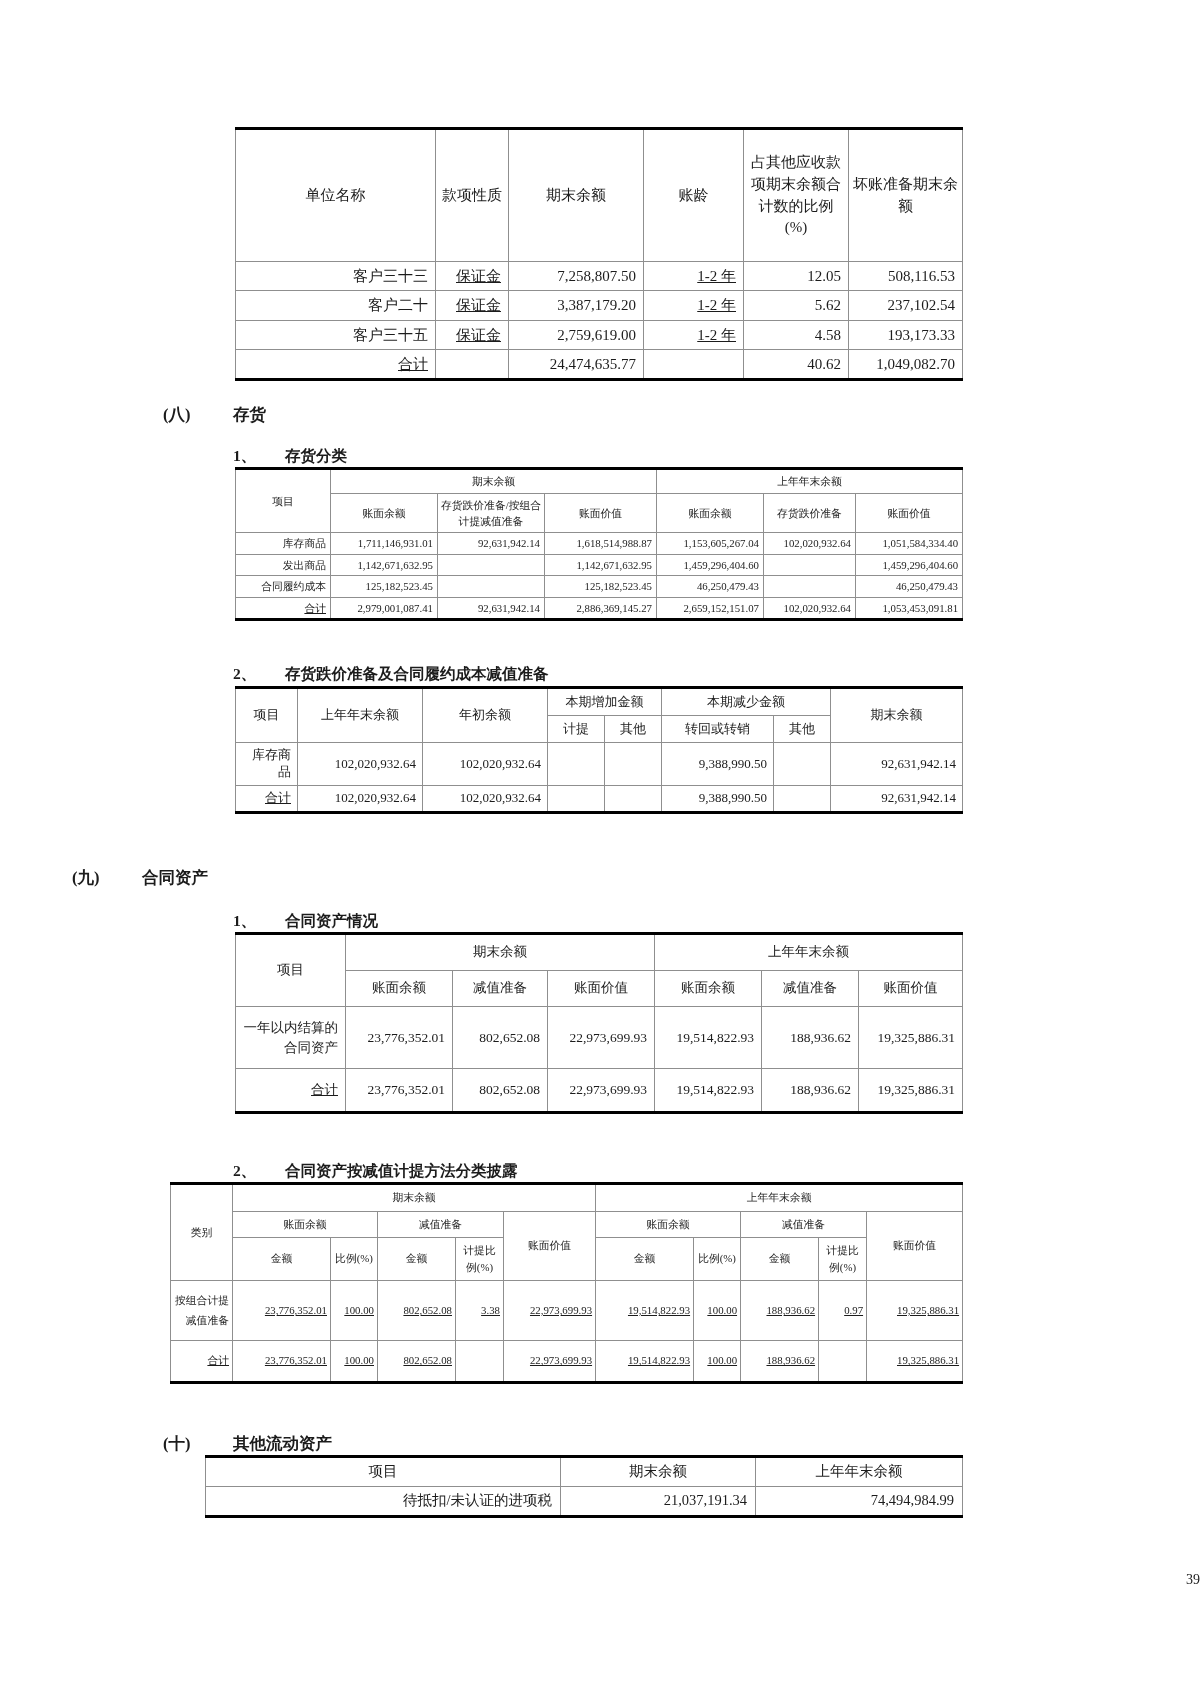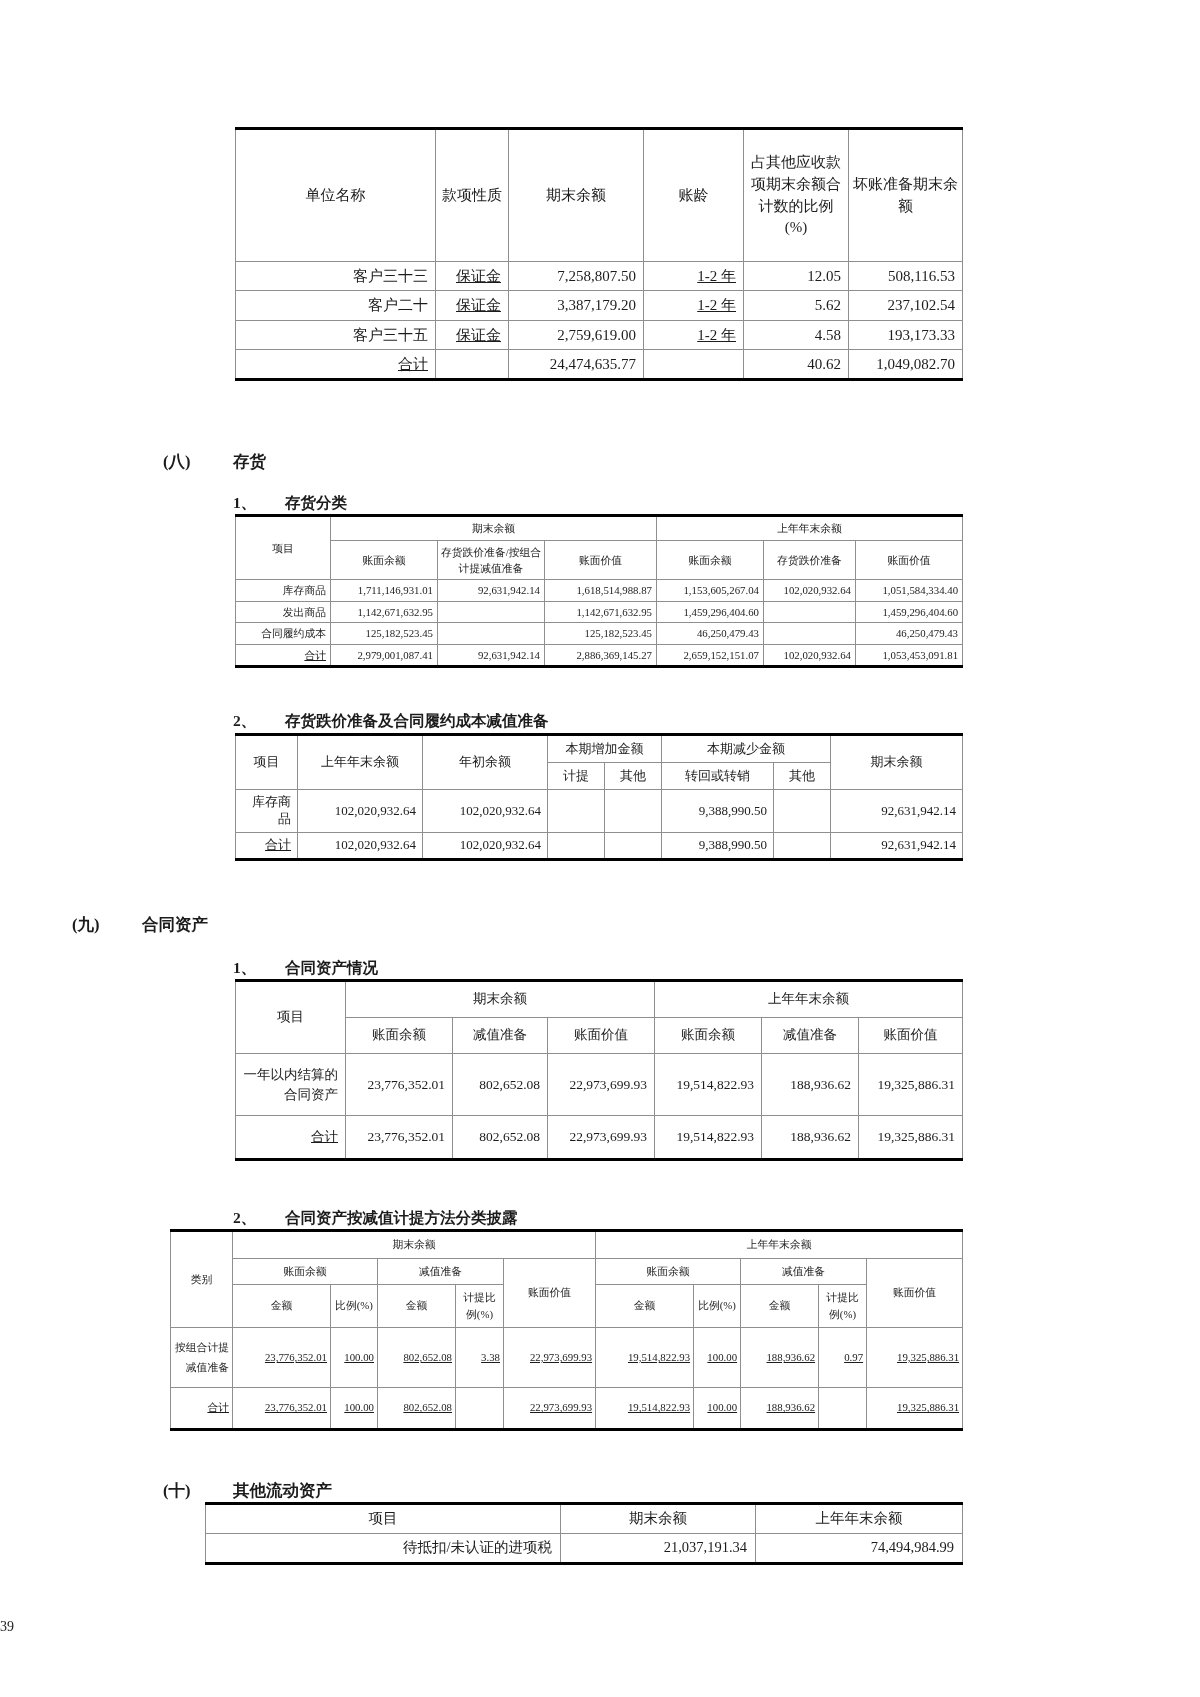--- a/index.html
+++ b/index.html
@@ -119,7 +119,7 @@
     </tbody>
   </table>
 
-  <div class="sec" style="margin:71px 0 0 163px">
+  <div class="sec" style="margin:24px 0 0 163px">
     <span class="snum">(八)</span><span>存货</span>
   </div>
 

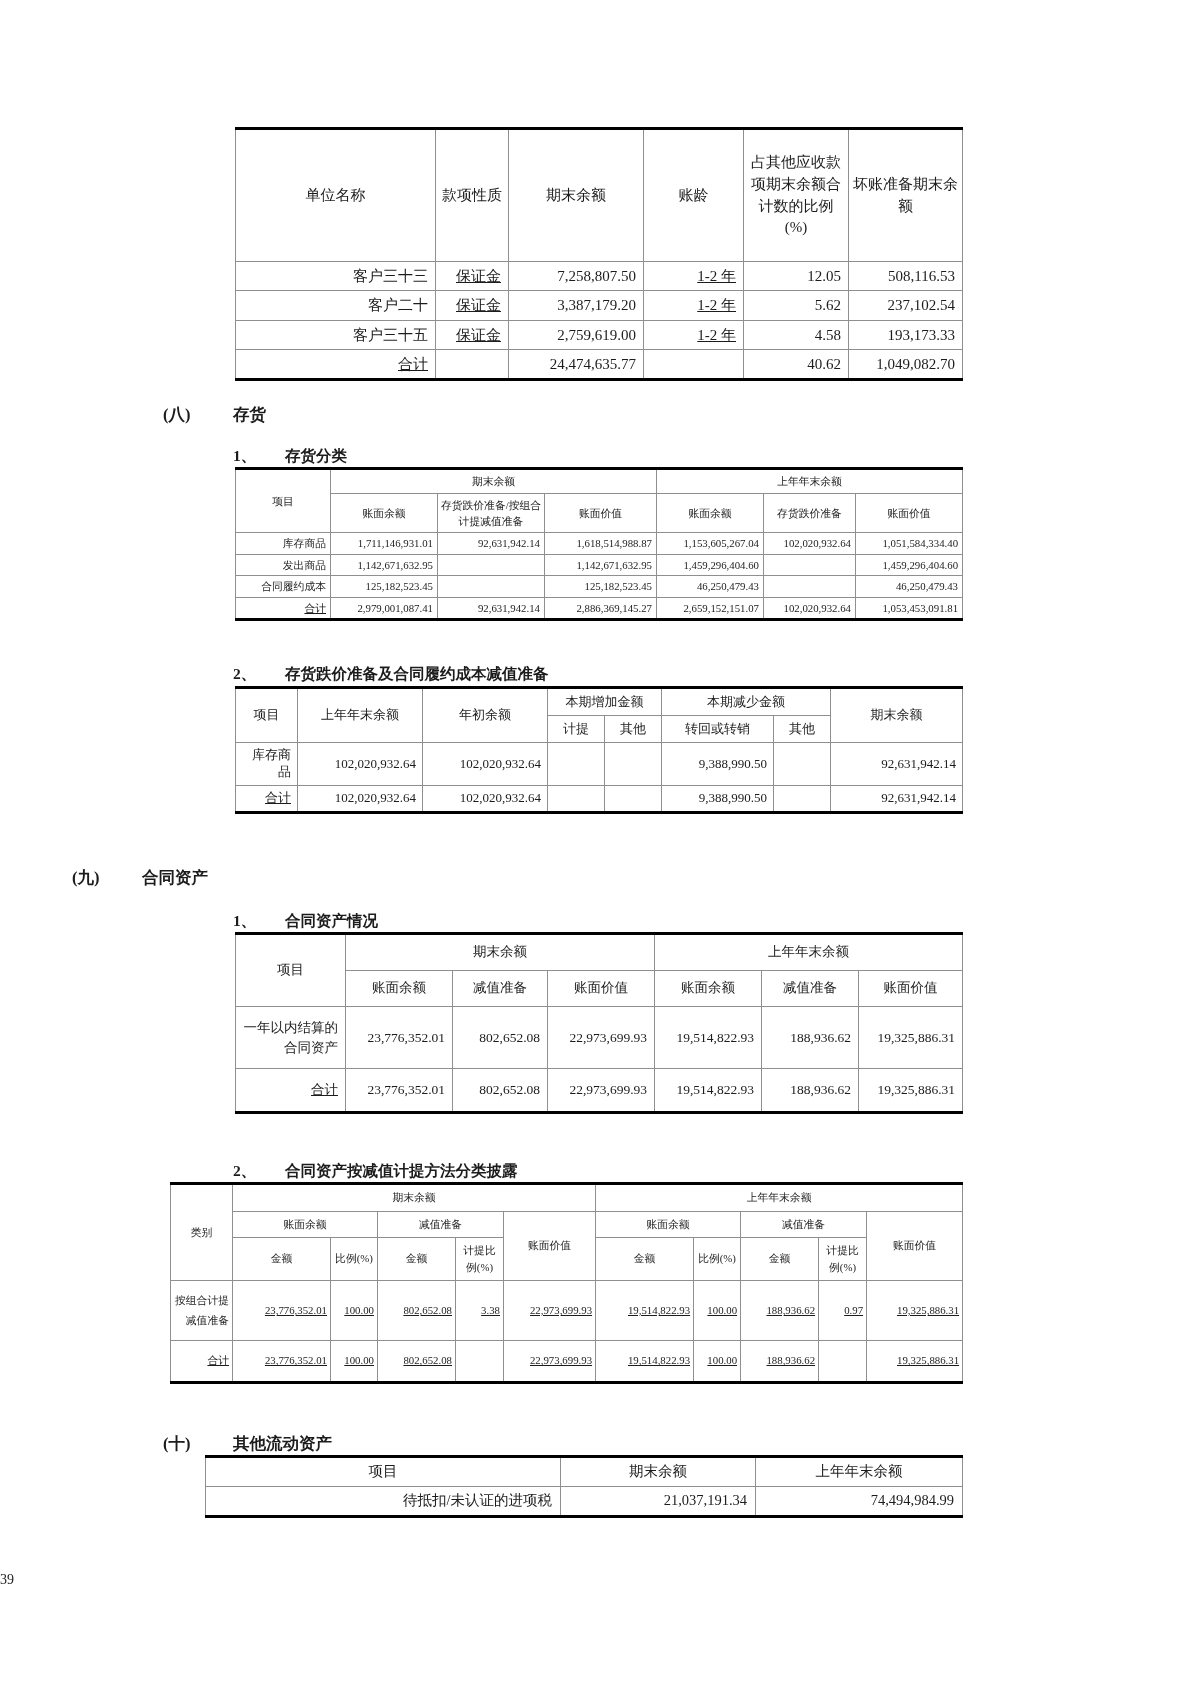--- a/index.html
+++ b/index.html
@@ -57,7 +57,7 @@
   .t6 th { padding:4px 4px; line-height:1.35; }
   .t6 td { padding:4px 8px; line-height:1.35; }
 
-  .pageno { margin-top:54px; width:1200px; text-align:left; font-size:14px; }
+  .pageno { margin-top:54px; width:1200px; text-align:right; font-size:14px; }
 </style>
 </head>
 <body>

